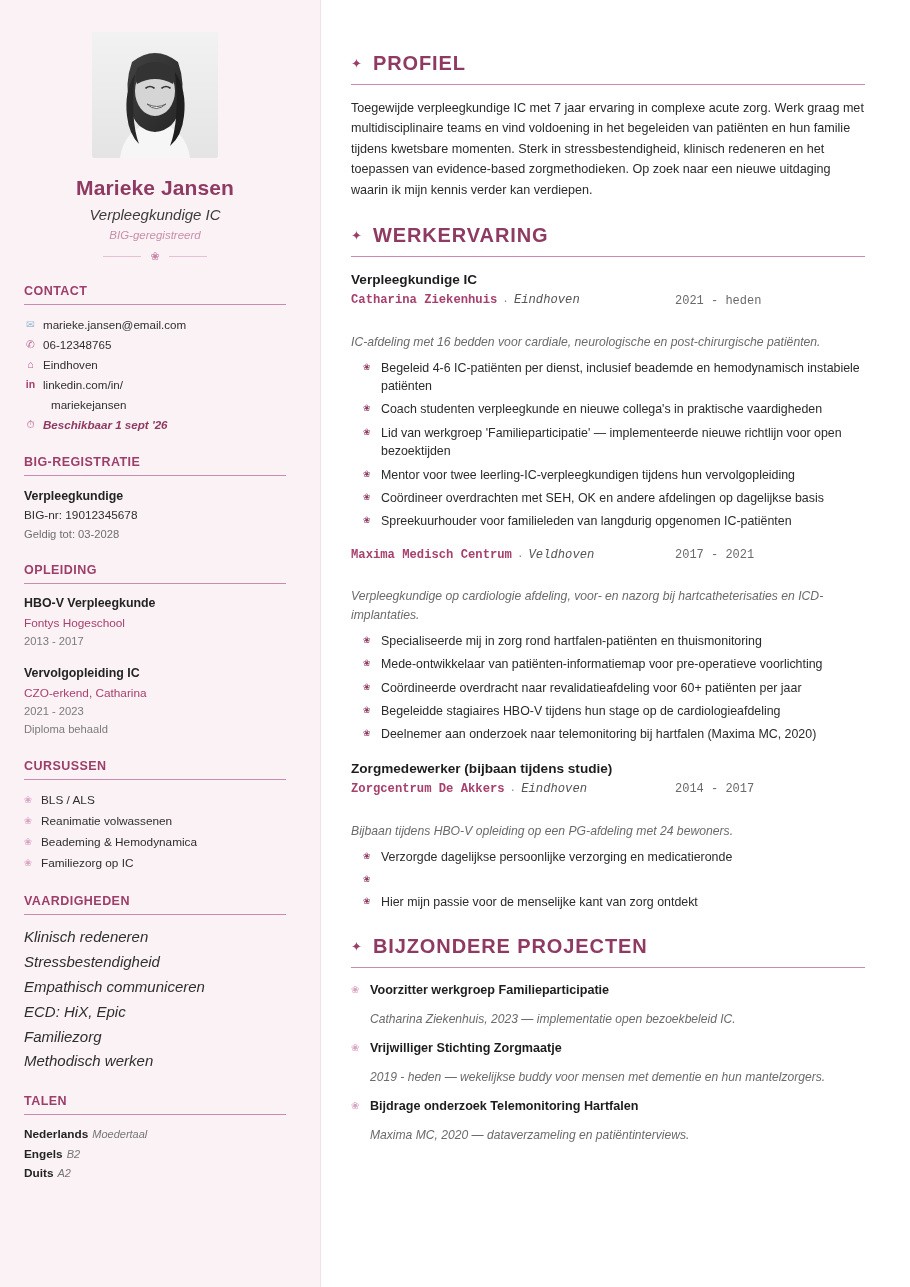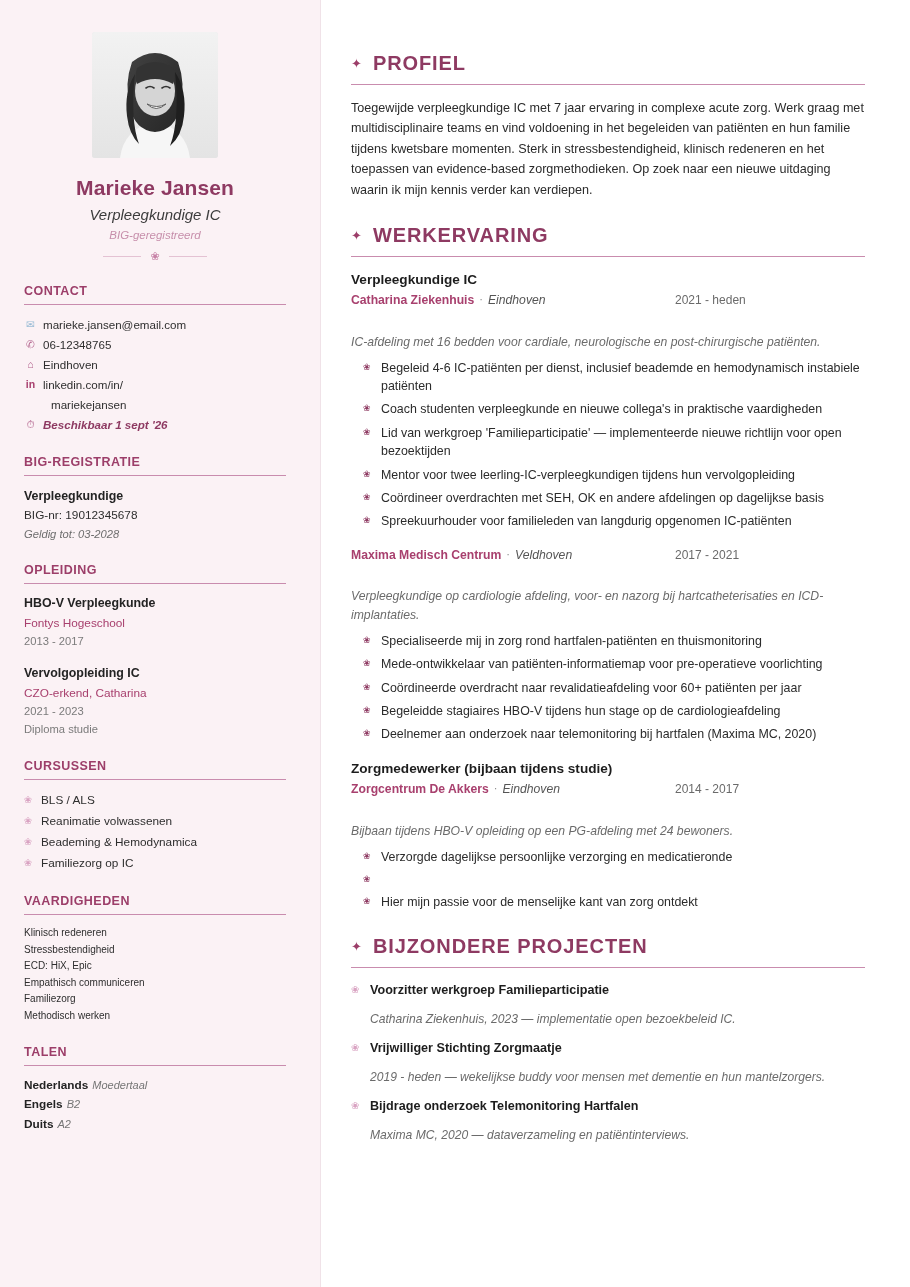--- a/index.html
+++ b/index.html
@@ -261,10 +261,11 @@
 
   .job-meta {
     display: flex;
-    align-items: flex-start;
+    align-items: flex-end;
     font-size: 12.2px;
     line-height: 1.6;
     margin-top: 1px;
+    font-family: Liberation Mono, monospace;
   }
   .job-meta .org {
     font-weight: bold;

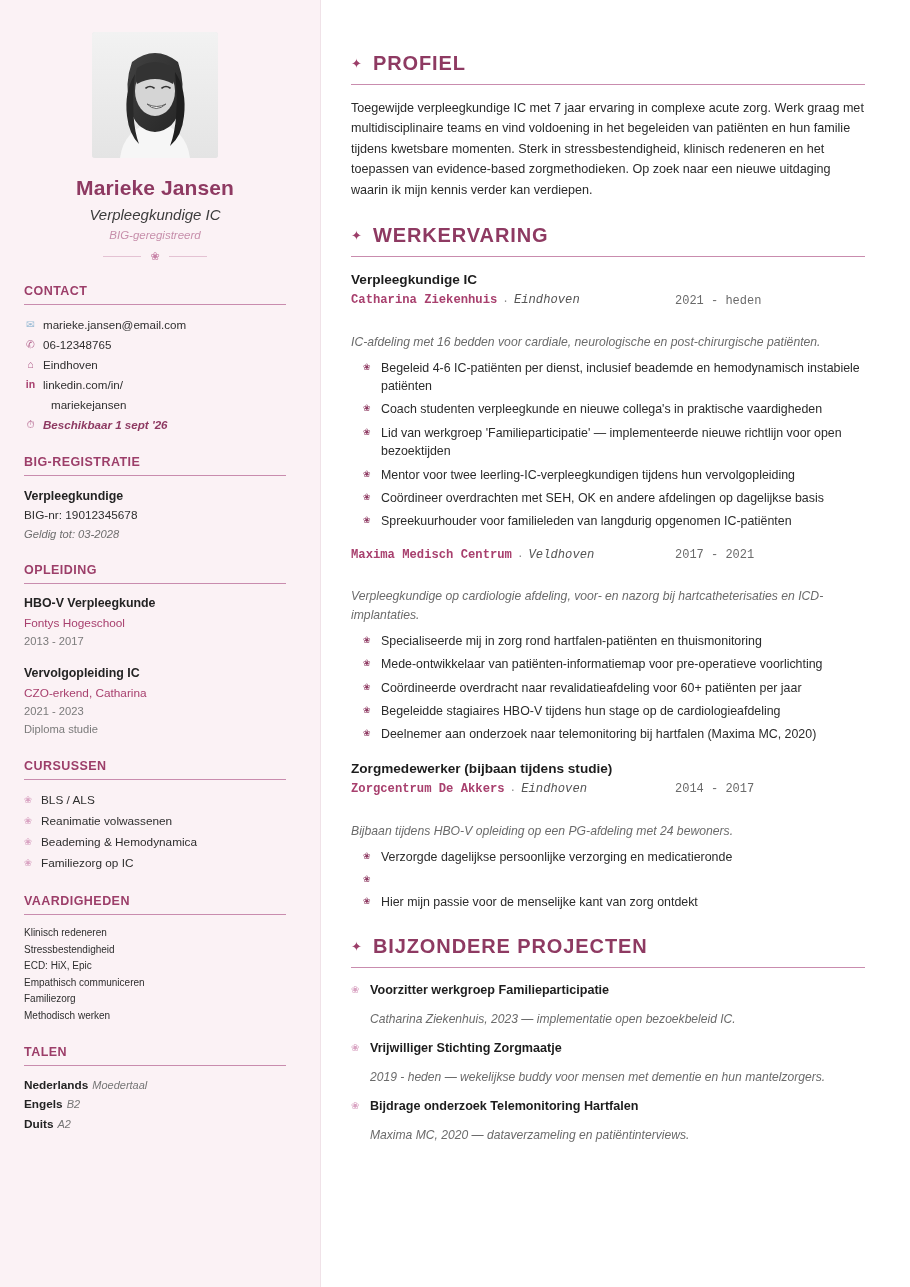--- a/index.html
+++ b/index.html
@@ -154,7 +154,6 @@
   }
   .big-muted {
     font-size: 11.2px;
-    font-style: italic;
     color: #6e6e6e;
     line-height: 1.62;
   }

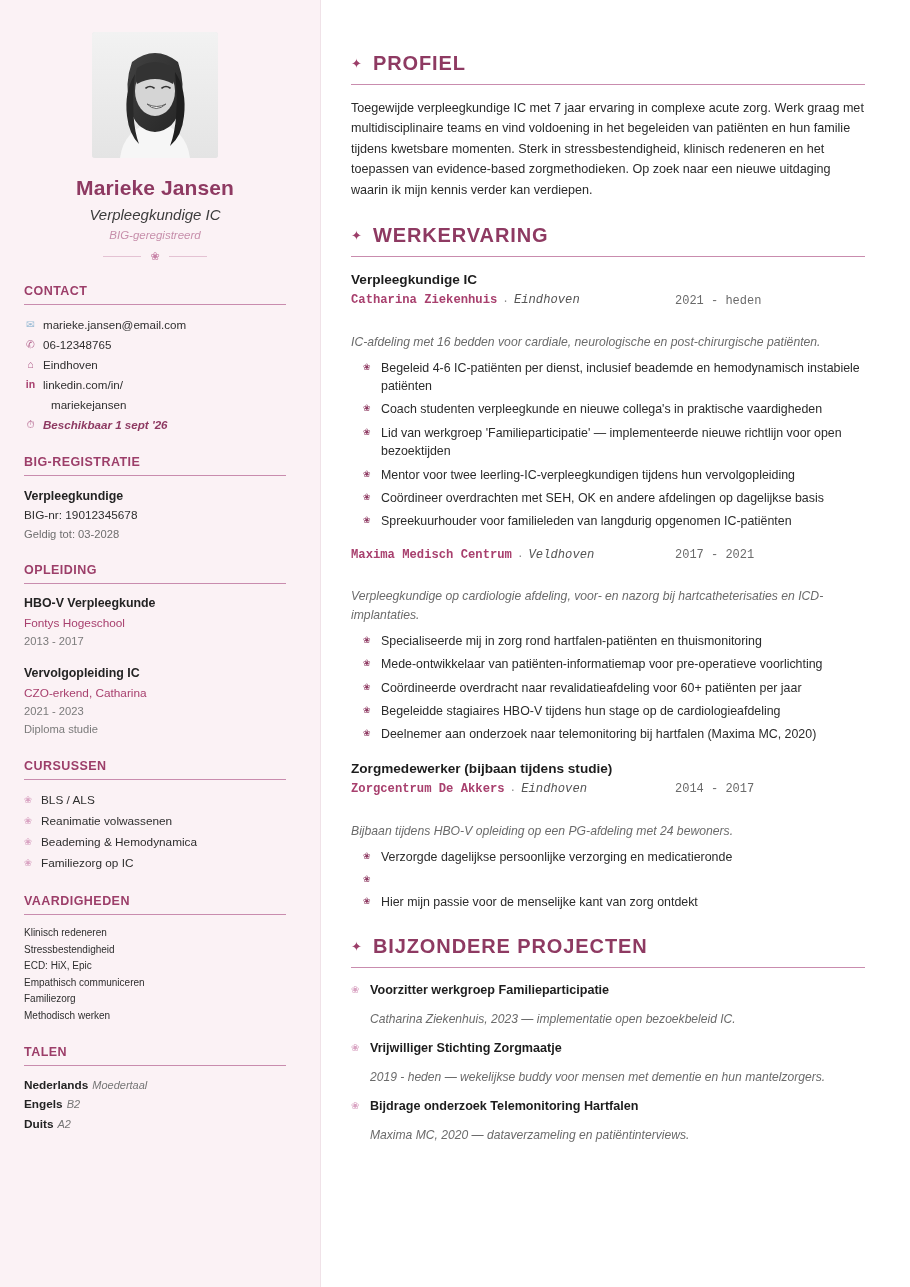--- a/index.html
+++ b/index.html
@@ -434,7 +434,7 @@
         <div class="edu-deg">Vervolgopleiding IC</div>
         <div class="edu-school">CZO-erkend, Catharina</div>
         <div class="edu-dates">2021 - 2023</div>
-        <div class="edu-dates">Diploma studie</div>
+        <div class="edu-dates">Diploma behaald</div>
       </div>
     </section>
 

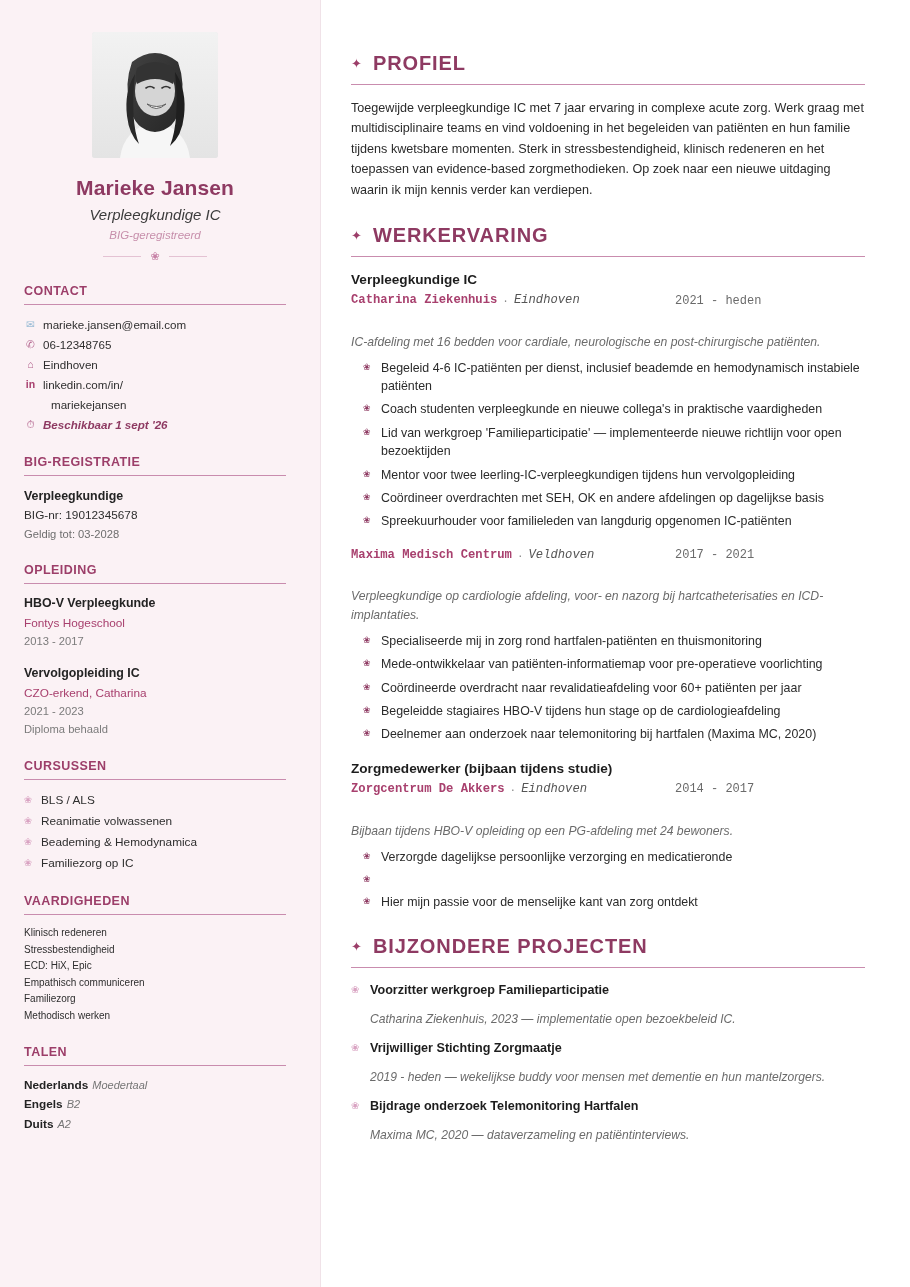--- a/index.html
+++ b/index.html
@@ -193,9 +193,10 @@
   }
 
   .skill-row {
-    font-size: 10px;
+    font-size: 15px;
     color: #2e2e2e;
     line-height: 1.66;
+    font-style: italic;
   }
 
   .lang-row {

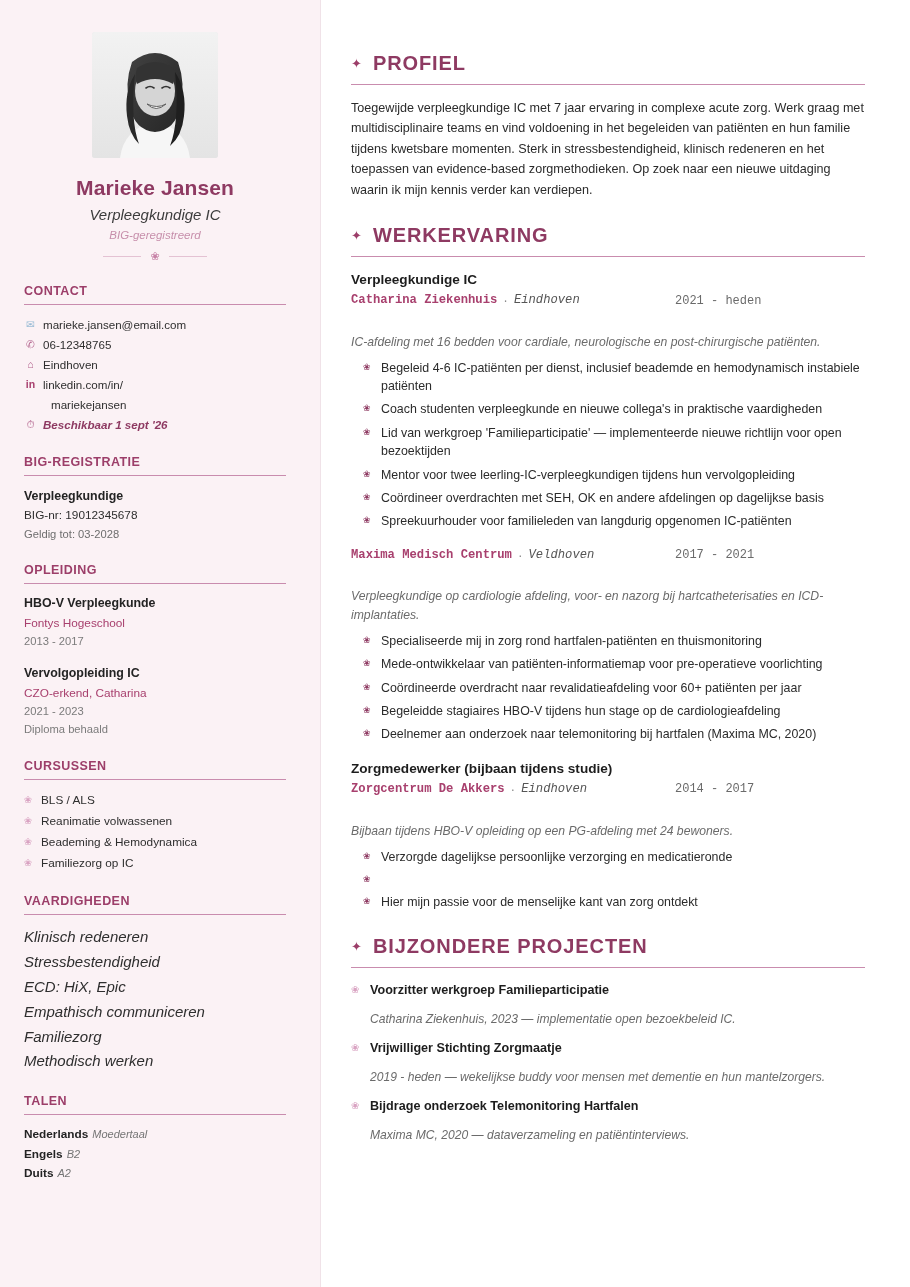--- a/index.html
+++ b/index.html
@@ -465,8 +465,8 @@
       <div class="side-rule"></div>
       <div class="skill-row">Klinisch redeneren</div>
       <div class="skill-row">Stressbestendigheid</div>
+      <div class="skill-row">Empathisch communiceren</div>
       <div class="skill-row">ECD: HiX, Epic</div>
-      <div class="skill-row">Empathisch communiceren</div>
       <div class="skill-row">Familiezorg</div>
       <div class="skill-row">Methodisch werken</div>
     </section>

